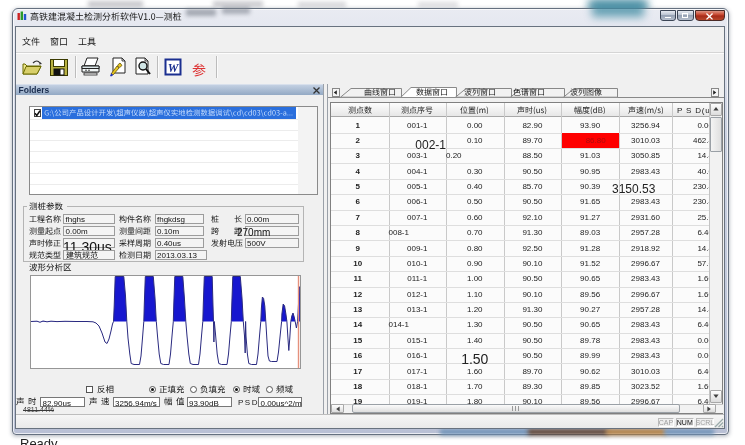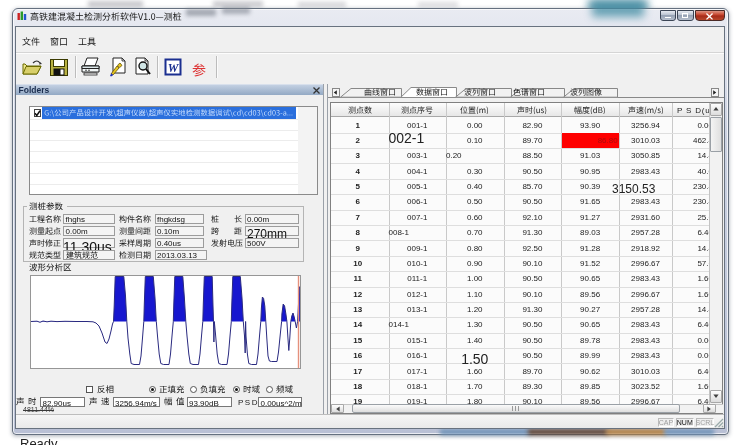--- a/index.html
+++ b/index.html
@@ -495,7 +495,7 @@
 <div class="txt" style="left:288.8px;top:19.0px;width:53.5px;text-align:center;font-size:8px;color:#222">3256.94</div>
 <div class="txt" style="left:342.3px;top:19.0px;width:40.7px;text-align:right;font-size:8px;color:#222">0.00</div>
 <div class="txt" style="left:-1.0px;top:34.4px;width:57.5px;text-align:center;font-size:8px;font-weight:bold;color:#222">2</div>
-<div class="txt" style="left:58.5px;top:28px;width:57.5px;text-align:left;font-size:14px;color:#222">002-1</div>
+<div class="txt" style="left:58.5px;top:36px;width:57.5px;text-align:right;font-size:12px;color:#222">002-1</div>
 <div class="txt" style="left:116.0px;top:34.4px;width:57.5px;text-align:center;font-size:8px;color:#222">0.10</div>
 <div class="txt" style="left:173.5px;top:34.4px;width:57.9px;text-align:center;font-size:8px;color:#222">89.70</div>
 <div class="txt" style="left:249px;top:34.4px;width:57.4px;text-align:center;font-size:8px;color:#aa0c0c">86.80</div>

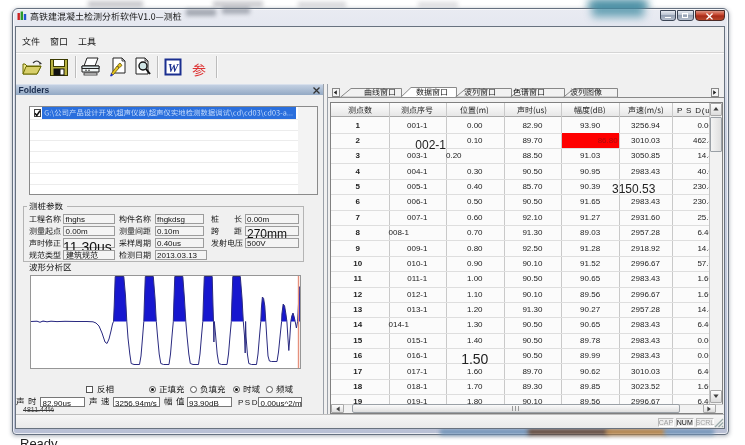--- a/index.html
+++ b/index.html
@@ -498,7 +498,7 @@
 <div class="txt" style="left:58.5px;top:36px;width:57.5px;text-align:right;font-size:12px;color:#222">002-1</div>
 <div class="txt" style="left:116.0px;top:34.4px;width:57.5px;text-align:center;font-size:8px;color:#222">0.10</div>
 <div class="txt" style="left:173.5px;top:34.4px;width:57.9px;text-align:center;font-size:8px;color:#222">89.70</div>
-<div class="txt" style="left:249px;top:34.4px;width:57.4px;text-align:center;font-size:8px;color:#aa0c0c">86.80</div>
+<div class="txt" style="left:237px;top:34.4px;width:57.4px;text-align:center;font-size:8px;color:#aa0c0c">86.80</div>
 <div class="txt" style="left:288.8px;top:34.4px;width:53.5px;text-align:center;font-size:8px;color:#222">3010.03</div>
 <div class="txt" style="left:342.3px;top:34.4px;width:40.7px;text-align:right;font-size:8px;color:#222">462.4</div>
 <div class="txt" style="left:-1.0px;top:49.8px;width:57.5px;text-align:center;font-size:8px;font-weight:bold;color:#222">3</div>

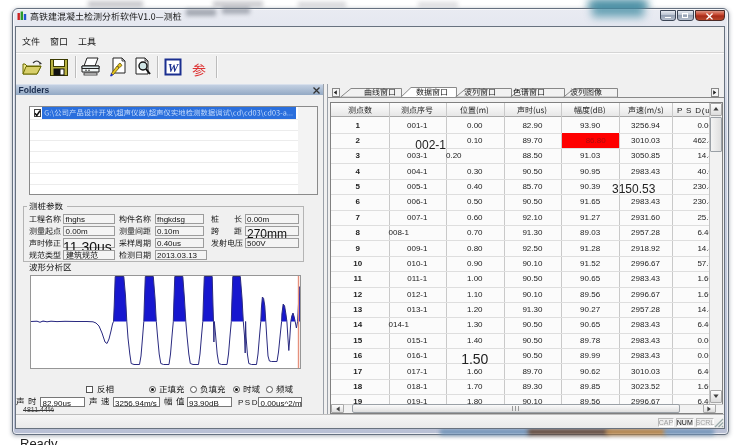--- a/index.html
+++ b/index.html
@@ -244,7 +244,7 @@
     <use href="#cid39236" fill="#1a1a1a"></use>
   </svg>
 <div class="ab" style="left:244.5px;top:225.5px;width:54px;height:10px;background:#f4f4f4;border:1px solid #9c9c9c"></div>
-<div class="txt" style="left:247.0px;top:227.0px;font-size:12px;color:#111">270mm</div>
+<div class="txt" style="left:237px;top:227.0px;font-size:10px;color:#111">270mm</div>
 <svg class="ct " style="left:29.0px;top:238.5px" width="32.0" height="8.0" viewBox="0 -880 4000 1000">
     <use href="#cid13980" fill="#1a1a1a"></use>
     <use href="#cid20241" x="1000" fill="#1a1a1a"></use>

